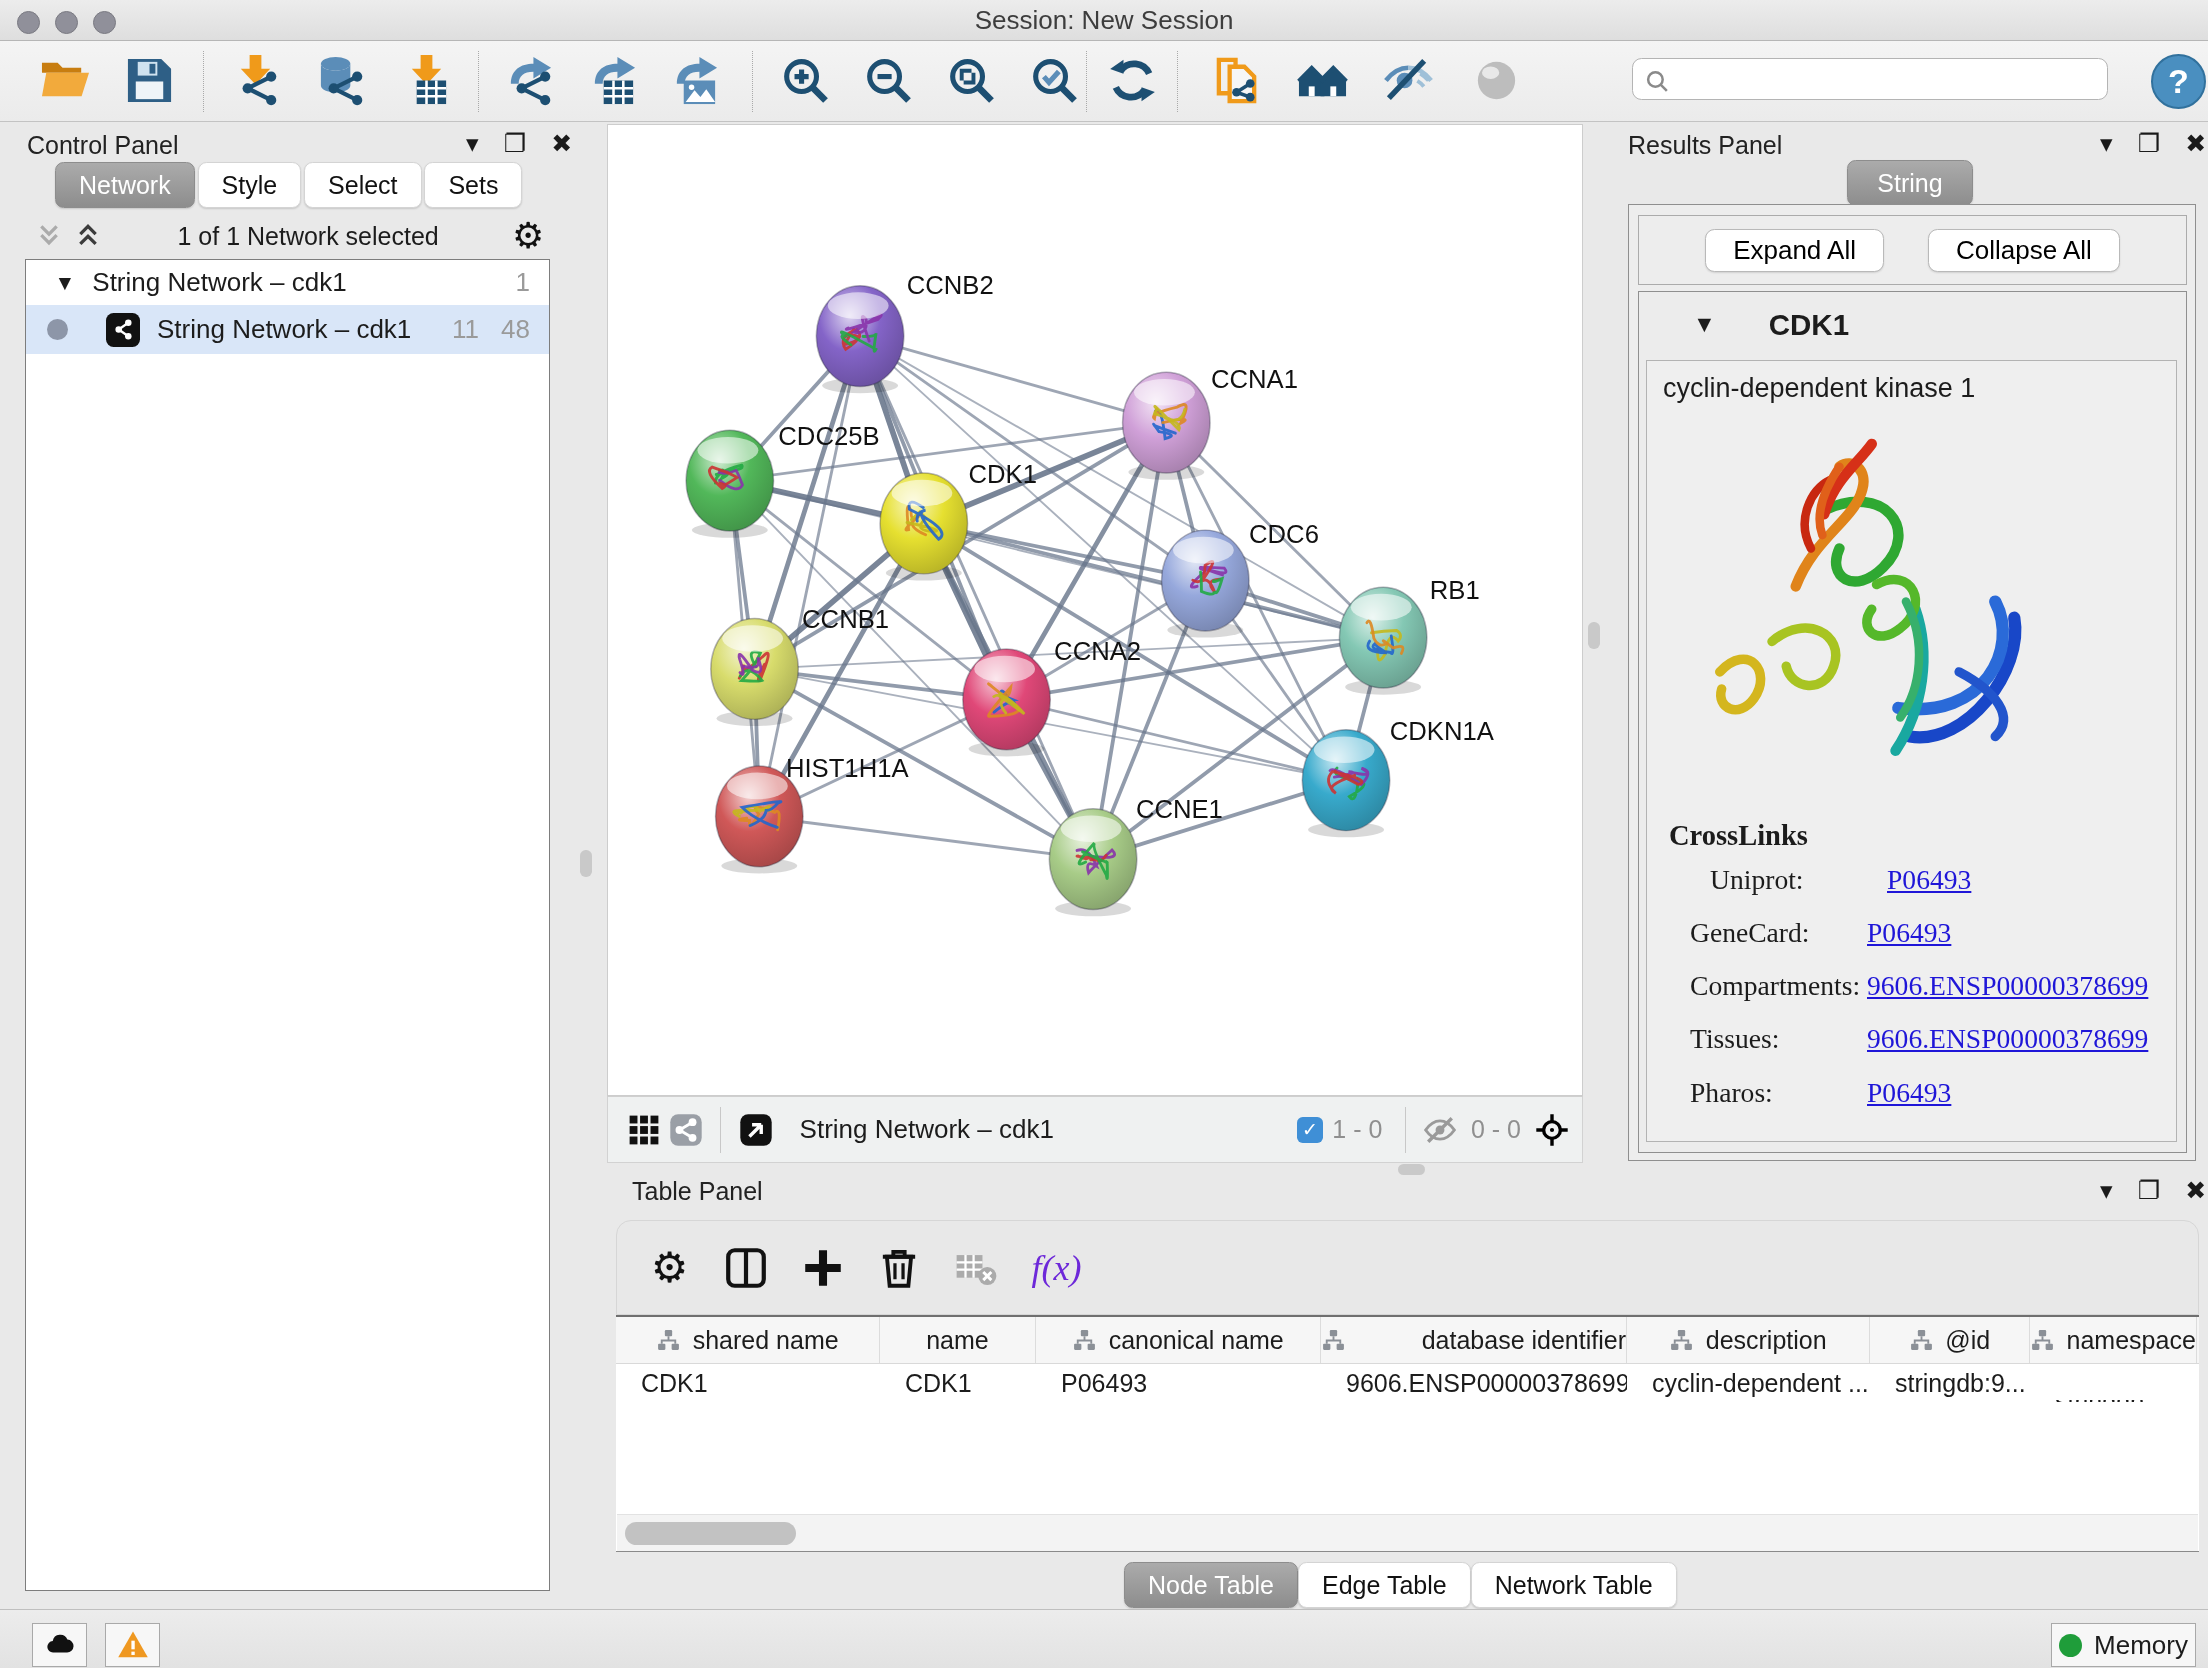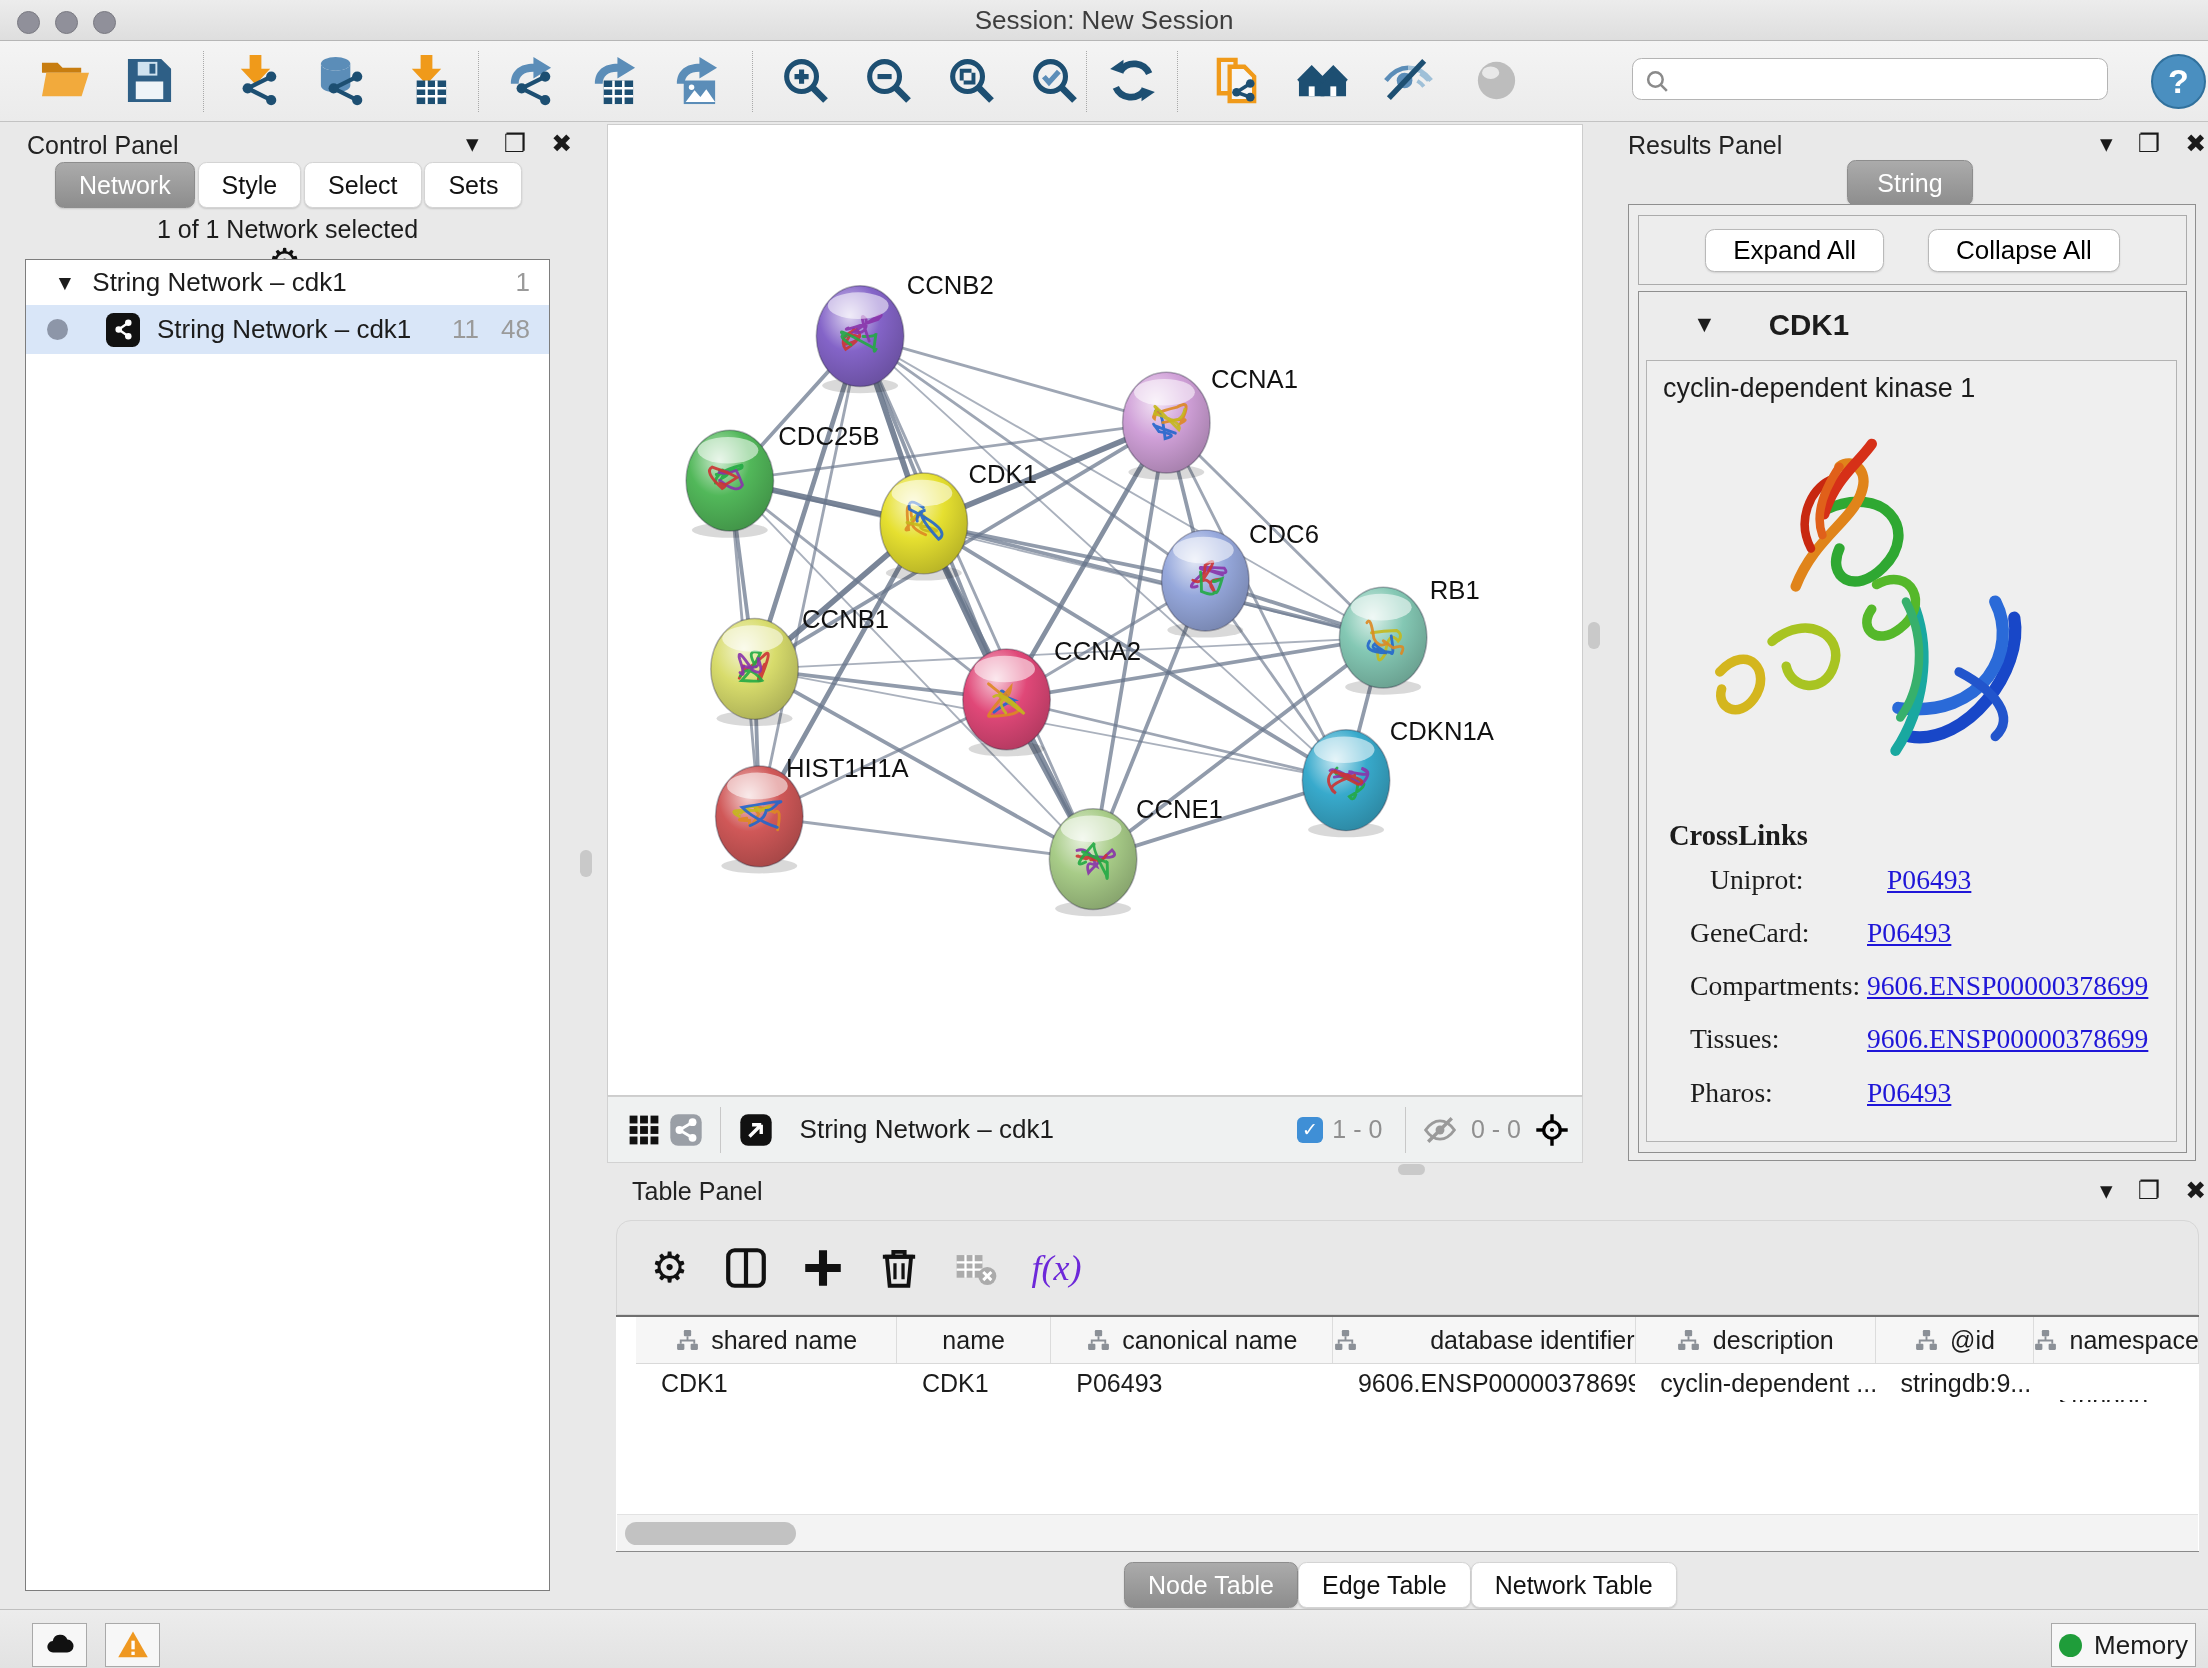--- a/index.html
+++ b/index.html
@@ -38,7 +38,7 @@
   .tab.active{background:linear-gradient(#ababab,#8d8d8d);color:#fff;border-color:#8d8d8d;}
   #cp-tabs{left:55px;top:162px;}
   #cp-tabs .tab{margin-right:2.9px;}
-  #cp-status{left:25px;top:215px;width:525px;height:42px;display:flex;align-items:center;flex-direction:column;}
+  #cp-status{left:25px;top:215px;width:525px;height:42px;display:flex;align-items:center;}
   #cp-status .txt{flex:1;text-align:center;font-size:25px;color:#1c1c1c;}
   .chev{width:32px;height:28.5px;margin-left:7.6px;}
   #cp-gear{font-size:36px;color:#111;margin-right:5.7px;line-height:1;}

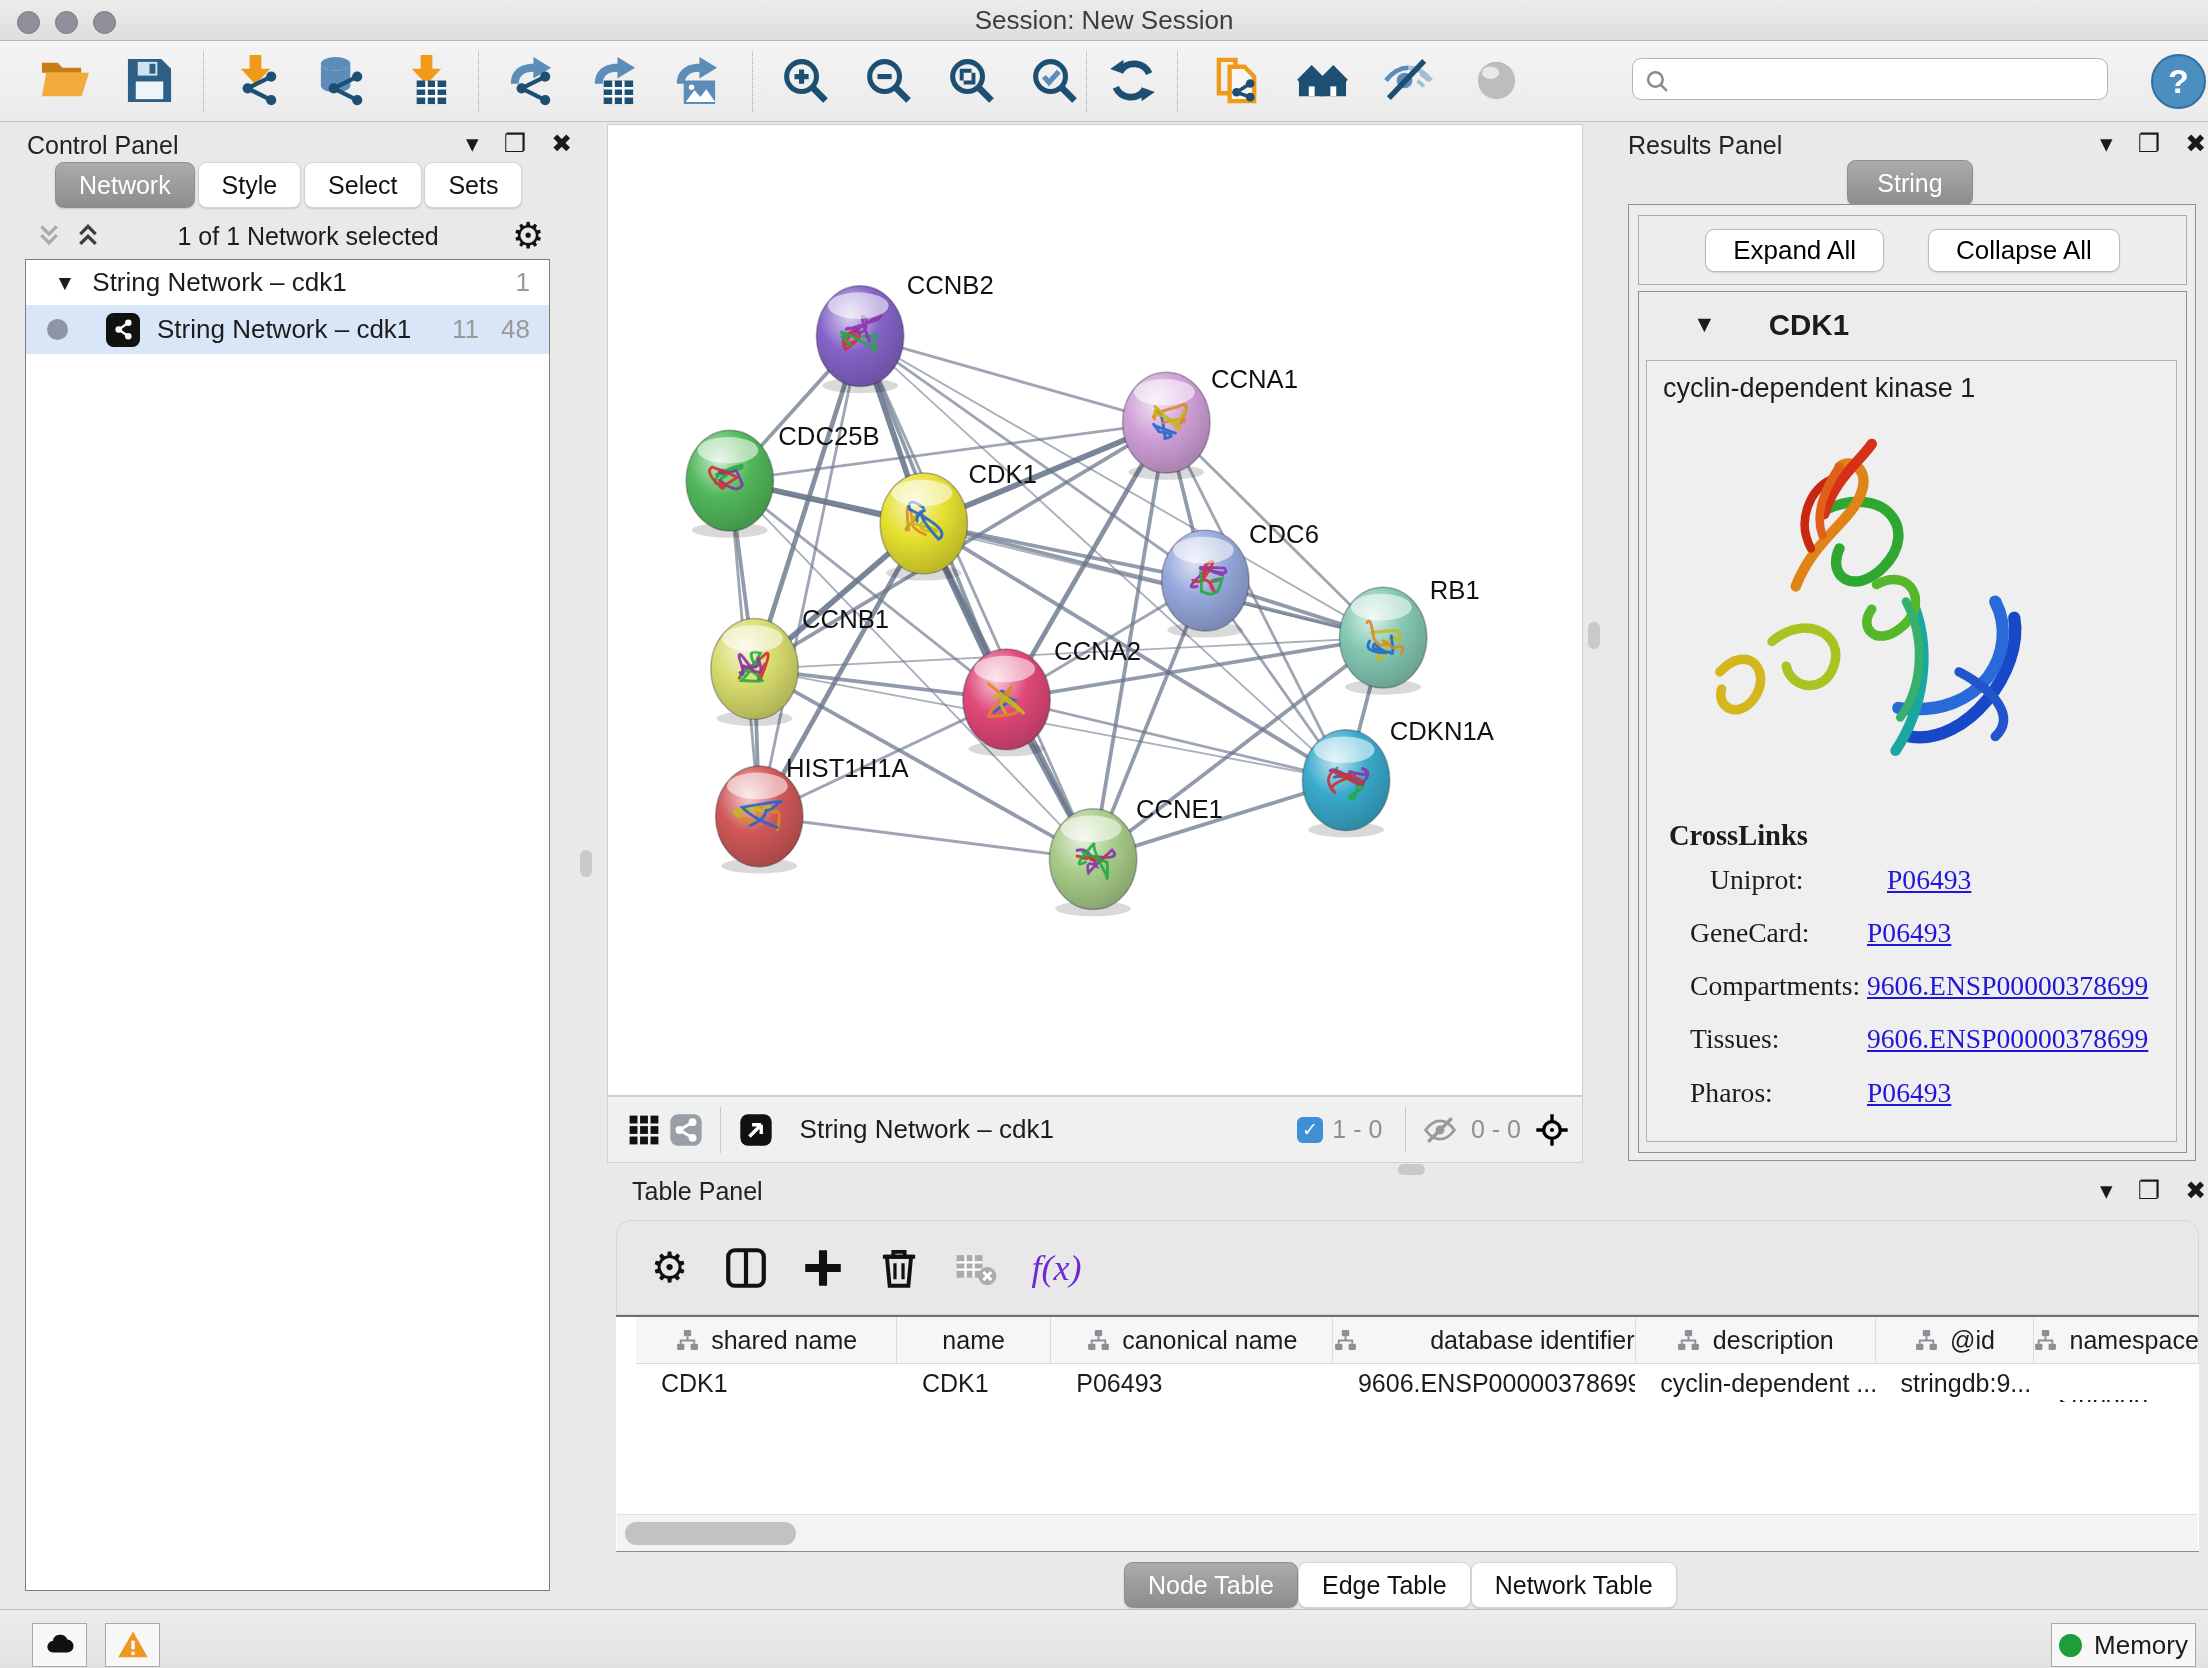--- a/index.html
+++ b/index.html
@@ -98,7 +98,7 @@
   #tp-gear{font-size:42px;line-height:1;color:#111;}
   #tp-fx{font-family:"Liberation Serif",serif;font-style:italic;font-size:36px;color:#6d28d9;margin-left:32px;}
   #tp-table{left:616px;top:1315px;width:1583px;height:237px;background:#fff;
-    border-top:2.9px solid #6f6f6f;border-bottom:1.9px solid #8a8a8a;box-sizing:border-box;padding-left:20px;}
+    border-top:2.9px solid #6f6f6f;border-bottom:1.9px solid #8a8a8a;box-sizing:border-box;}
   #tp-header{display:flex;height:46px;background:#f6f6f6;border-bottom:1px solid #d9d9d9;}
   .th{display:flex;align-items:center;justify-content:center;font-size:25px;gap:11.4px;
     border-right:1px solid #dcdcdc;box-sizing:border-box;overflow:hidden;white-space:nowrap;}

